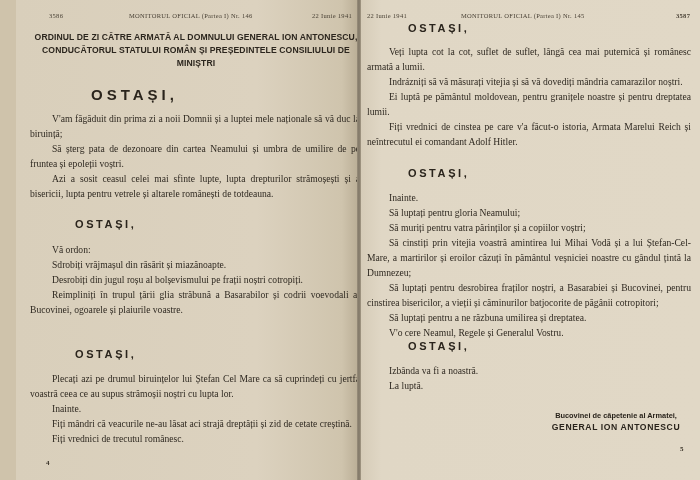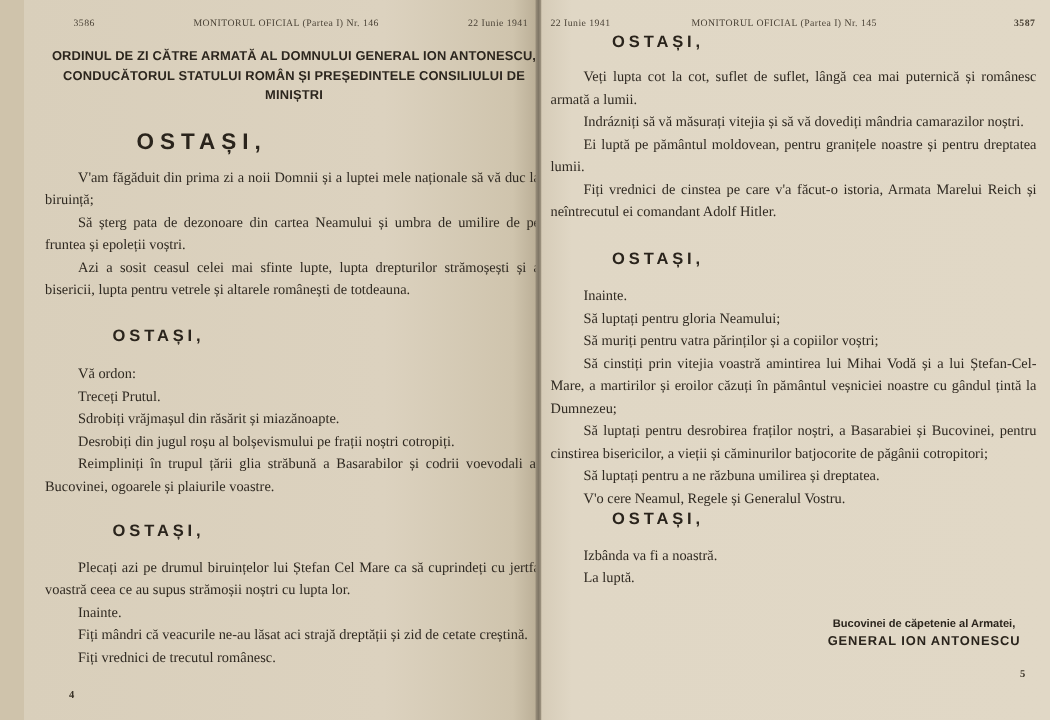--- a/index.html
+++ b/index.html
@@ -78,7 +78,6 @@
   <div class="heading heading-small" style="left:59px; top:218px;">OSTAȘI,</div>
   <div class="para" style="left:14px; top:242px; width:330px;">
     <p>Vă ordon:</p>
-    <p>Treceți Prutul.</p>
     <p>Sdrobiți vrăjmașul din răsărit și miazănoapte.</p>
     <p>Desrobiți din jugul roșu al bolșevismului pe frații noștri cotropiți.</p>
     <p>Reimpliniți în trupul țării glia străbună a Basarabilor și codrii voevodali ai Bucovinei, ogoarele și plaiurile voastre.</p>

